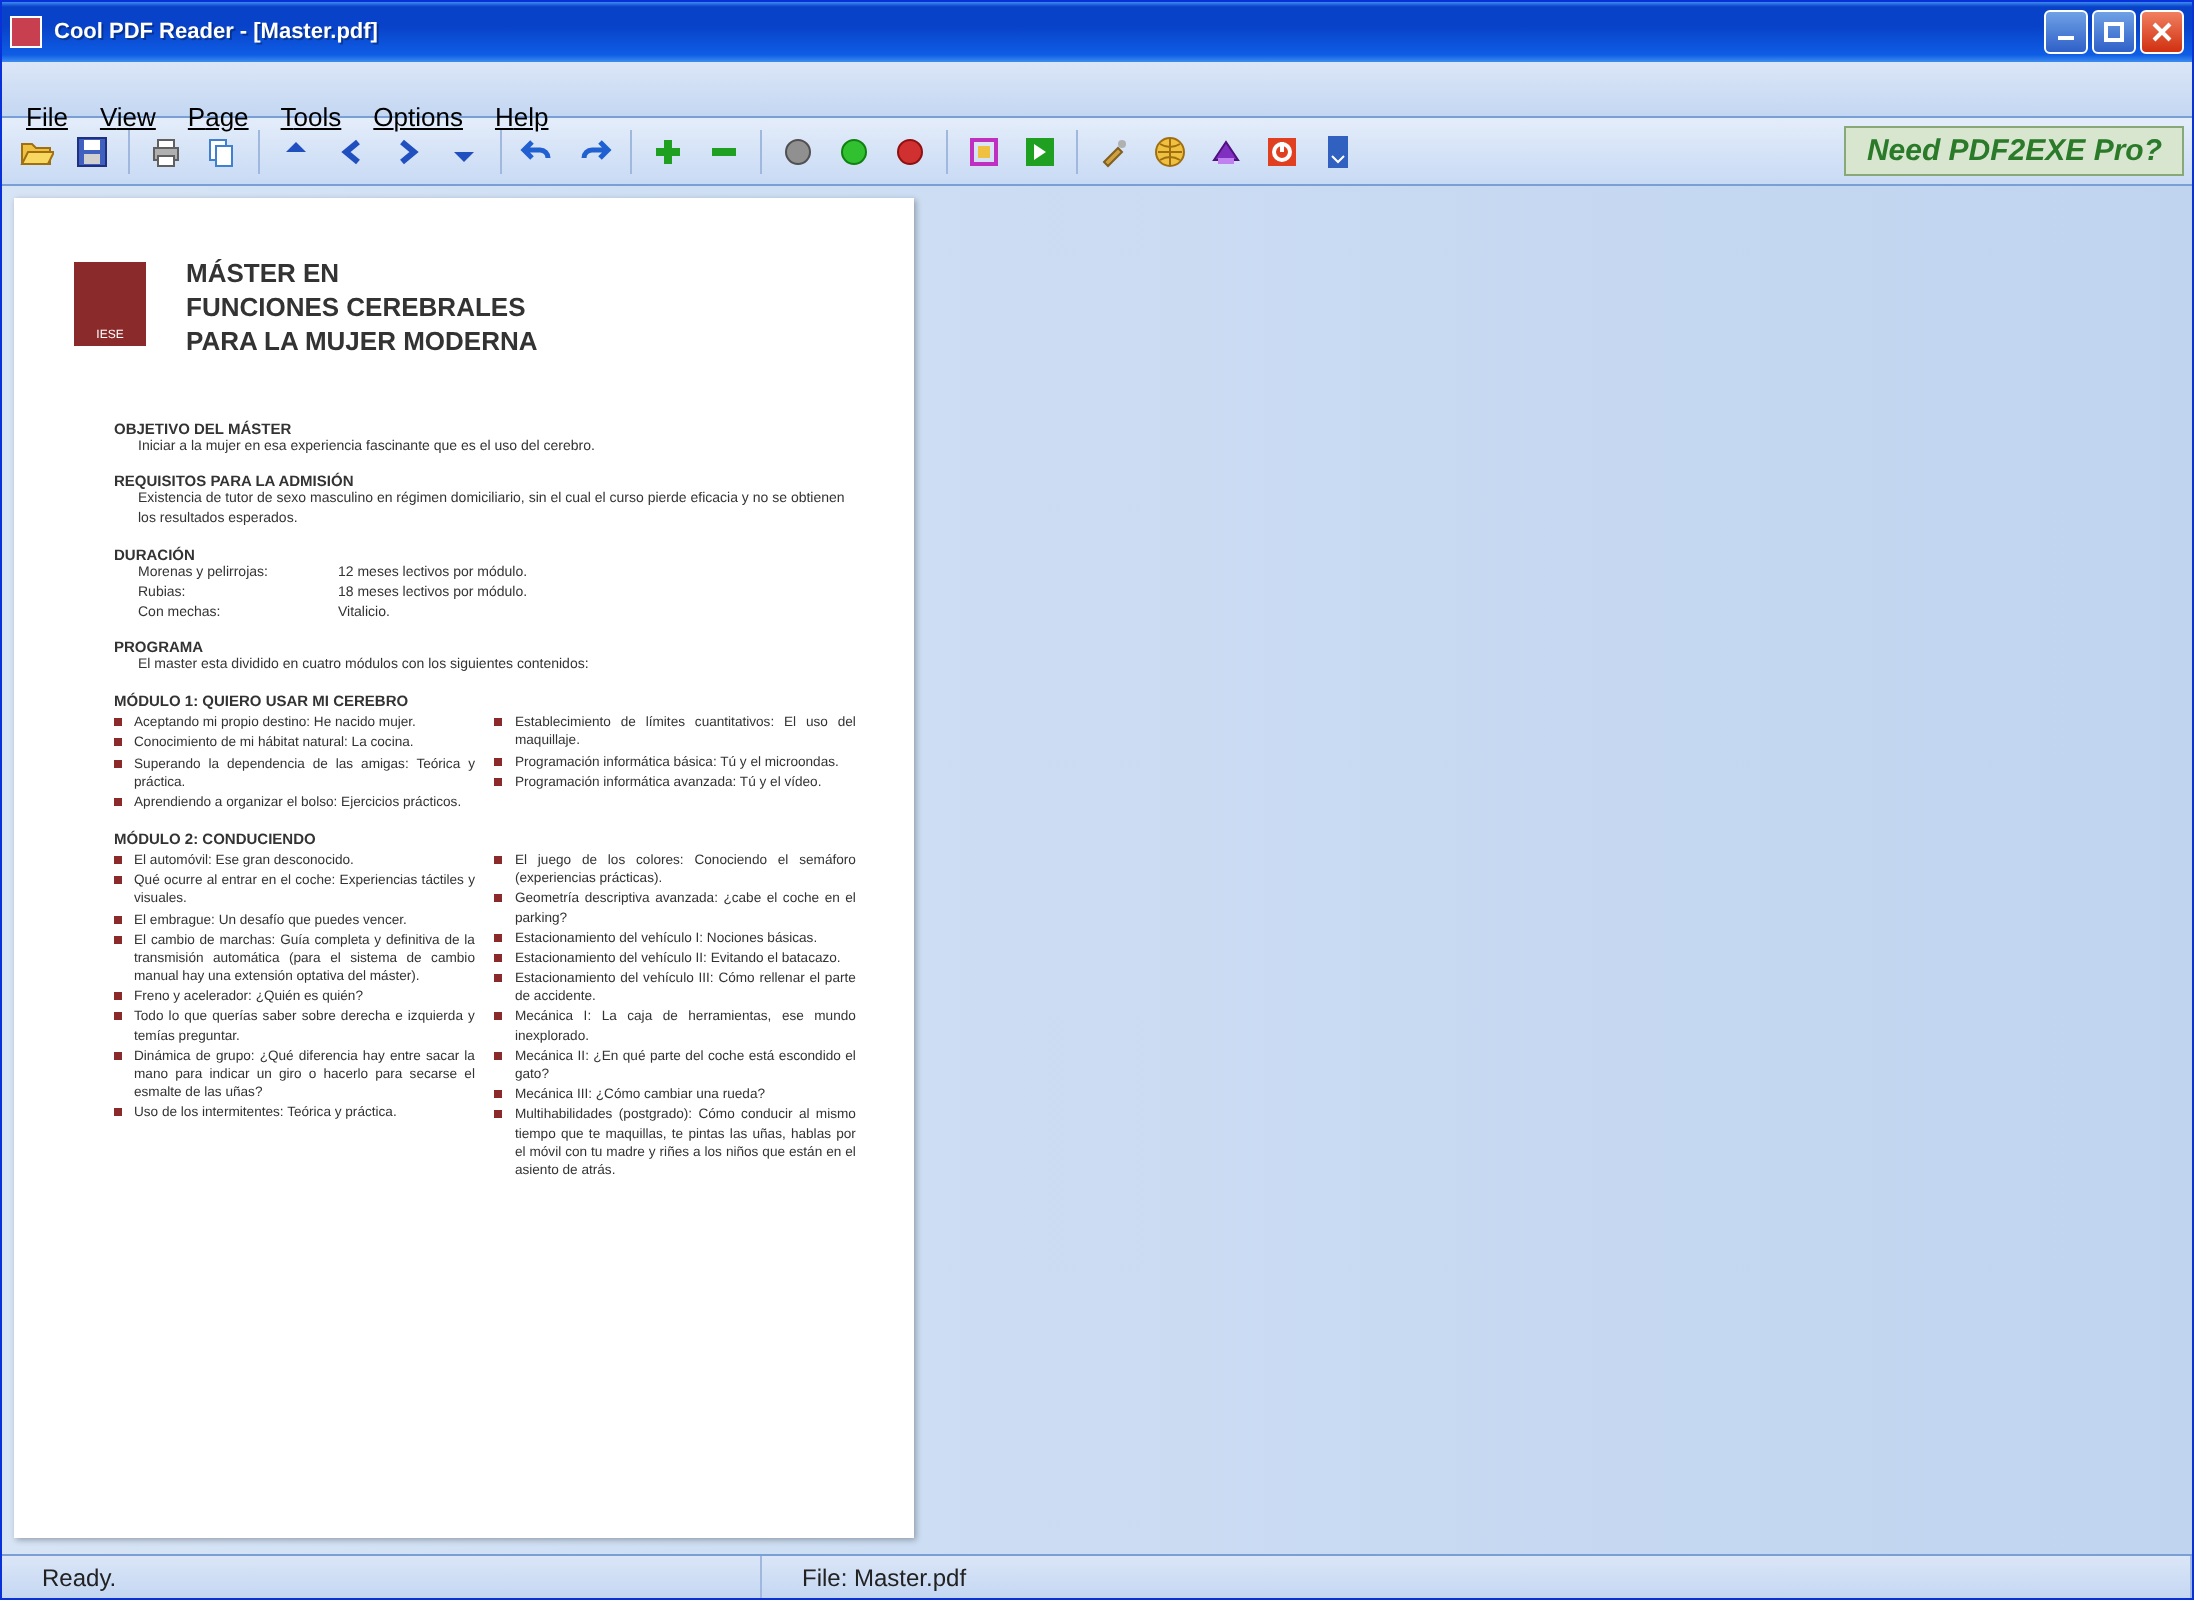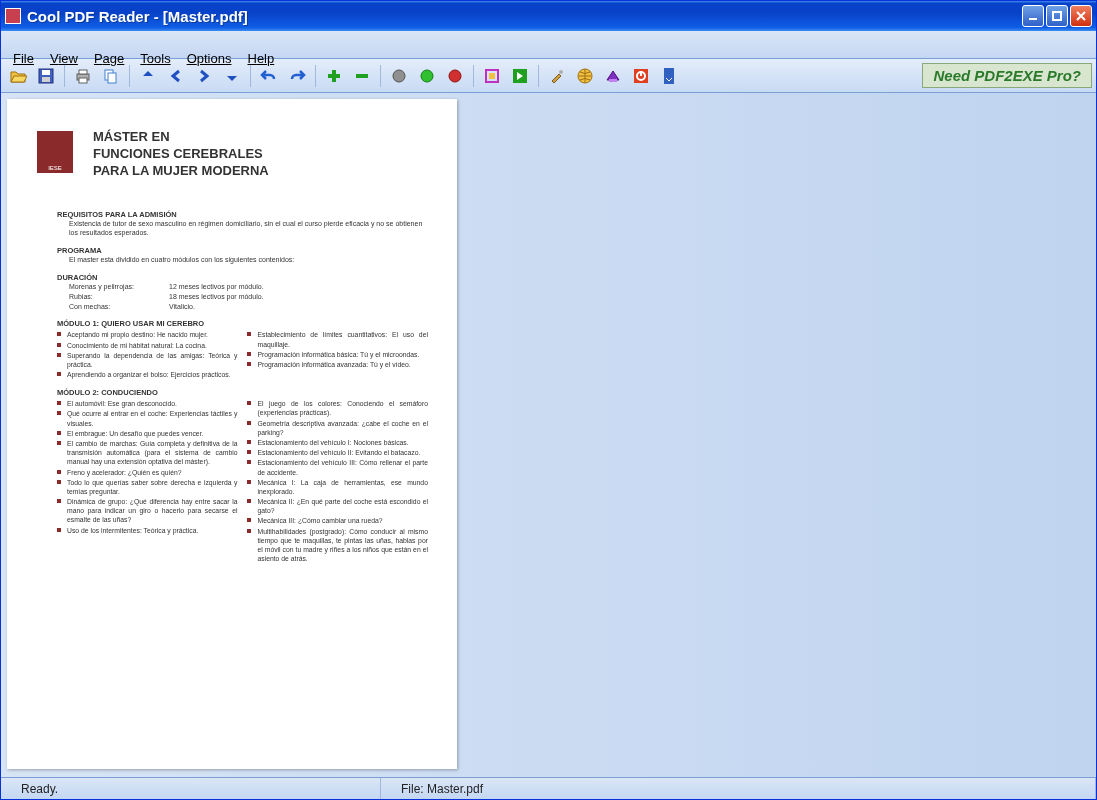--- a/index.html
+++ b/index.html
@@ -20,7 +20,7 @@
   padding: 0 4px;
   color: white;
   font-weight: bold;
-  font-size: 15px;
+  font-size: 11px;
 }
 .titlebar .appicon {
   width: 16px; height: 16px;

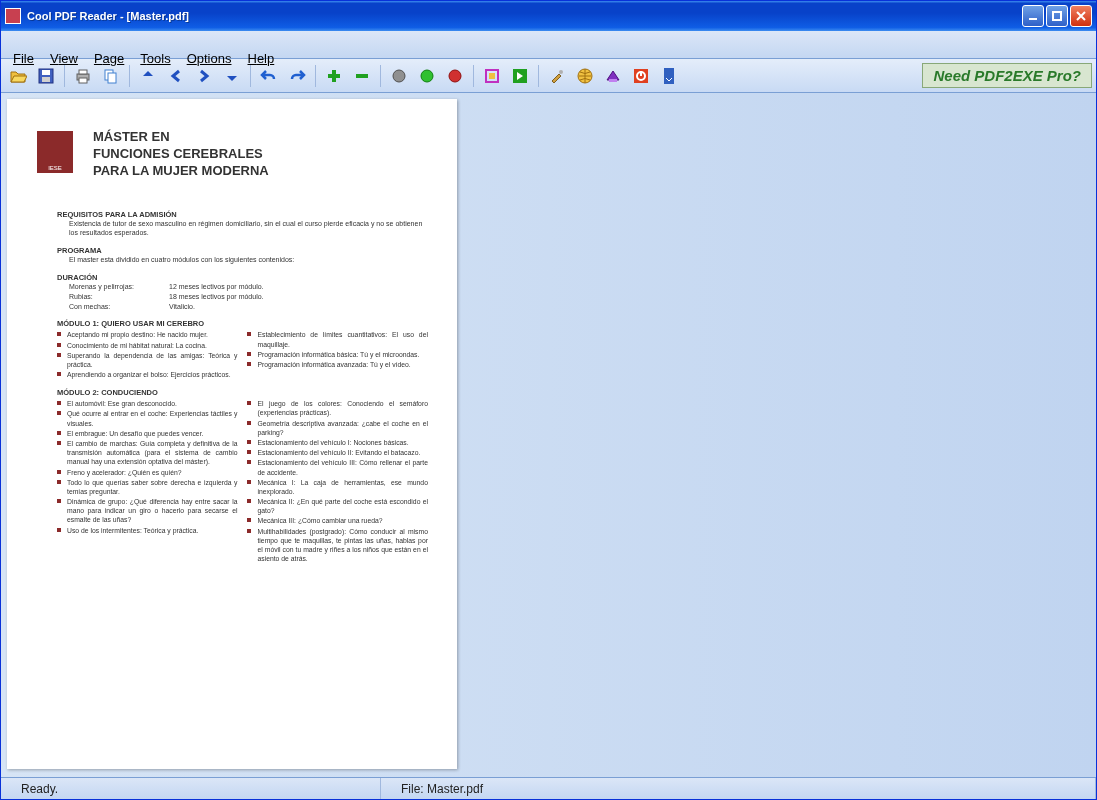--- a/index.html
+++ b/index.html
@@ -345,6 +345,10 @@
       <span>PARA LA MUJER MODERNA</span>
     </h1>
     <div class="body">
+      <div class="sec">
+        <div class="st">OBJETIVO DEL MÁSTER</div>
+        <div class="tx">Iniciar a la mujer en esa experiencia fascinante que es el uso del cerebro.</div>
+      </div>
       <div class="sec">
         <div class="st">REQUISITOS PARA LA ADMISIÓN</div>
         <div class="tx">Existencia de tutor de sexo masculino en régimen domiciliario, sin el cual el curso pierde eficacia y no se obtienen los resultados esperados.</div>

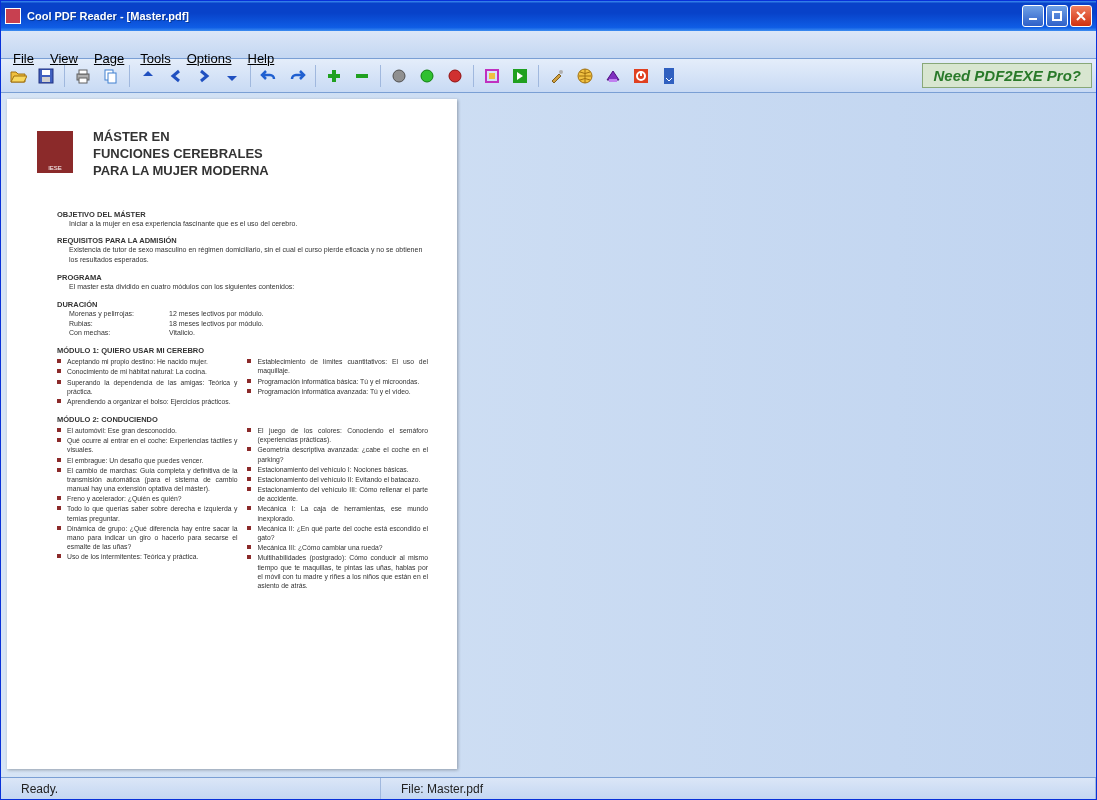--- a/index.html
+++ b/index.html
@@ -352,10 +352,6 @@
       <div class="sec">
         <div class="st">REQUISITOS PARA LA ADMISIÓN</div>
         <div class="tx">Existencia de tutor de sexo masculino en régimen domiciliario, sin el cual el curso pierde eficacia y no se obtienen los resultados esperados.</div>
-      </div>
-      <div class="sec">
-        <div class="st">PROGRAMA</div>
-        <div class="tx">El master esta dividido en cuatro módulos con los siguientes contenidos:</div>
       </div>
       <div class="sec">
         <div class="st">DURACIÓN</div>
@@ -373,6 +369,10 @@
               <div>Vitalicio.</div>
             </div>
         </div>
+      </div>
+      <div class="sec">
+        <div class="st">PROGRAMA</div>
+        <div class="tx">El master esta dividido en cuatro módulos con los siguientes contenidos:</div>
       </div>
       <div class="sec">
         <div class="st">MÓDULO 1: QUIERO USAR MI CEREBRO</div>

